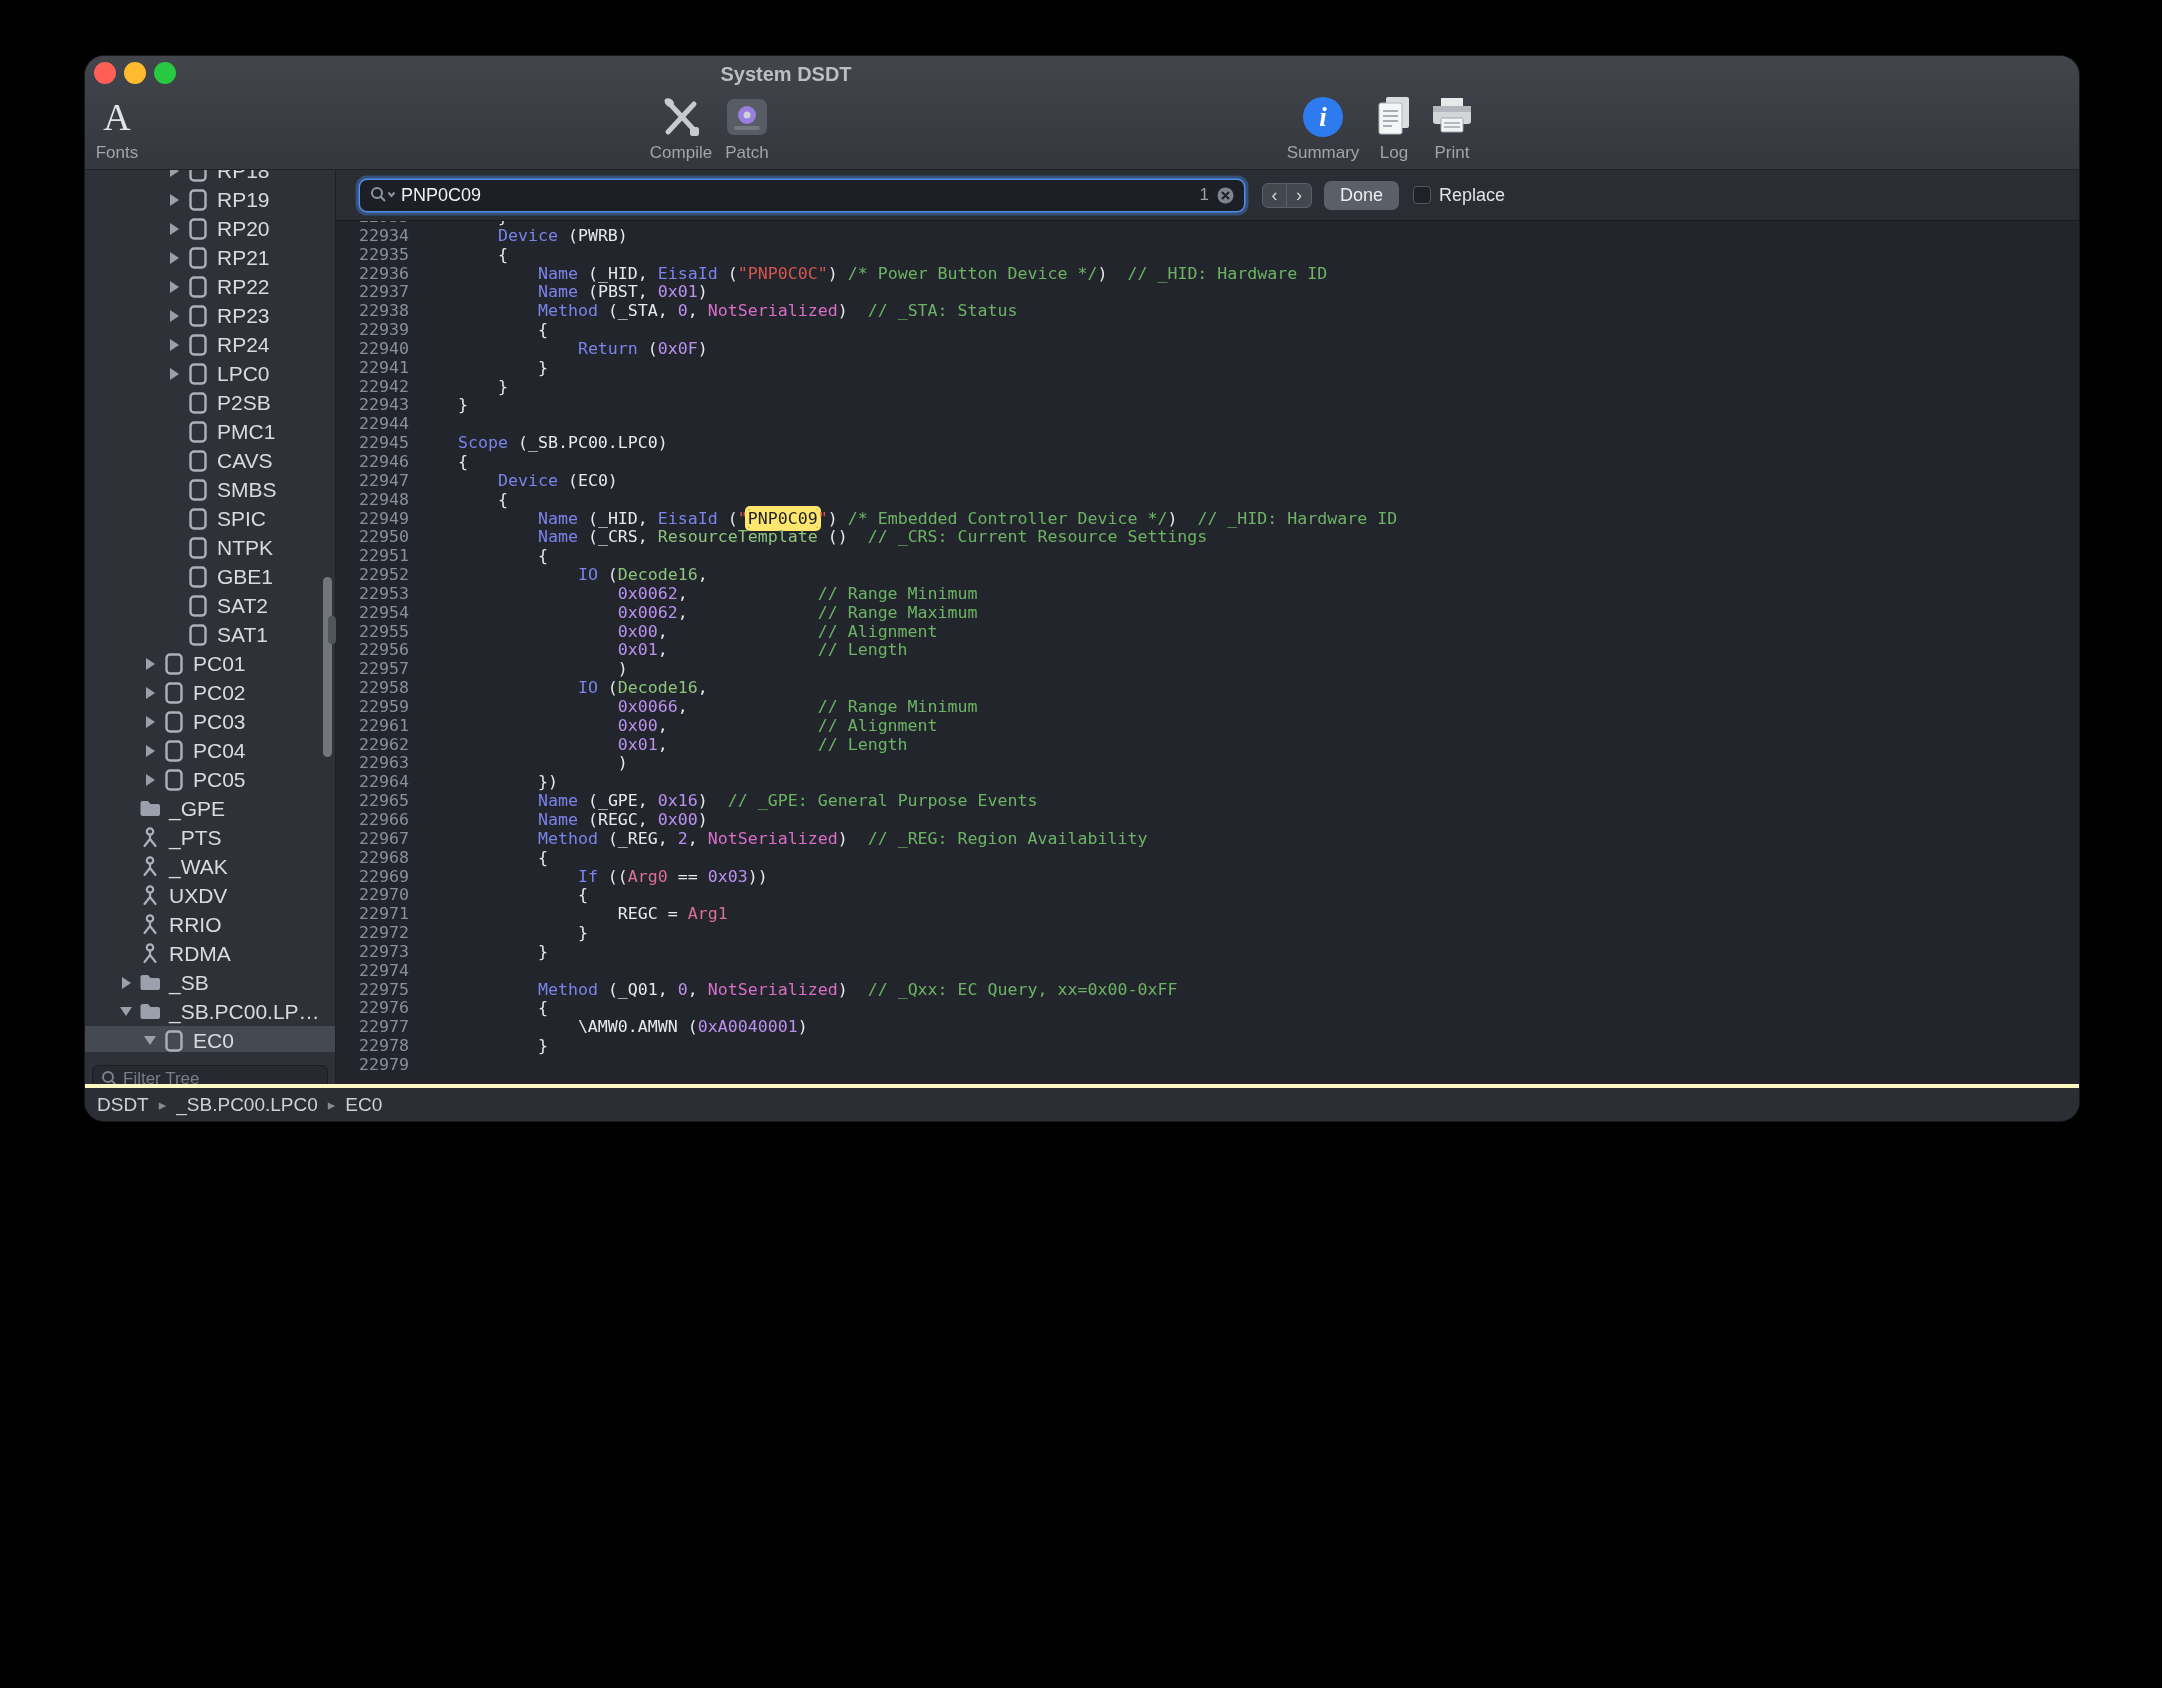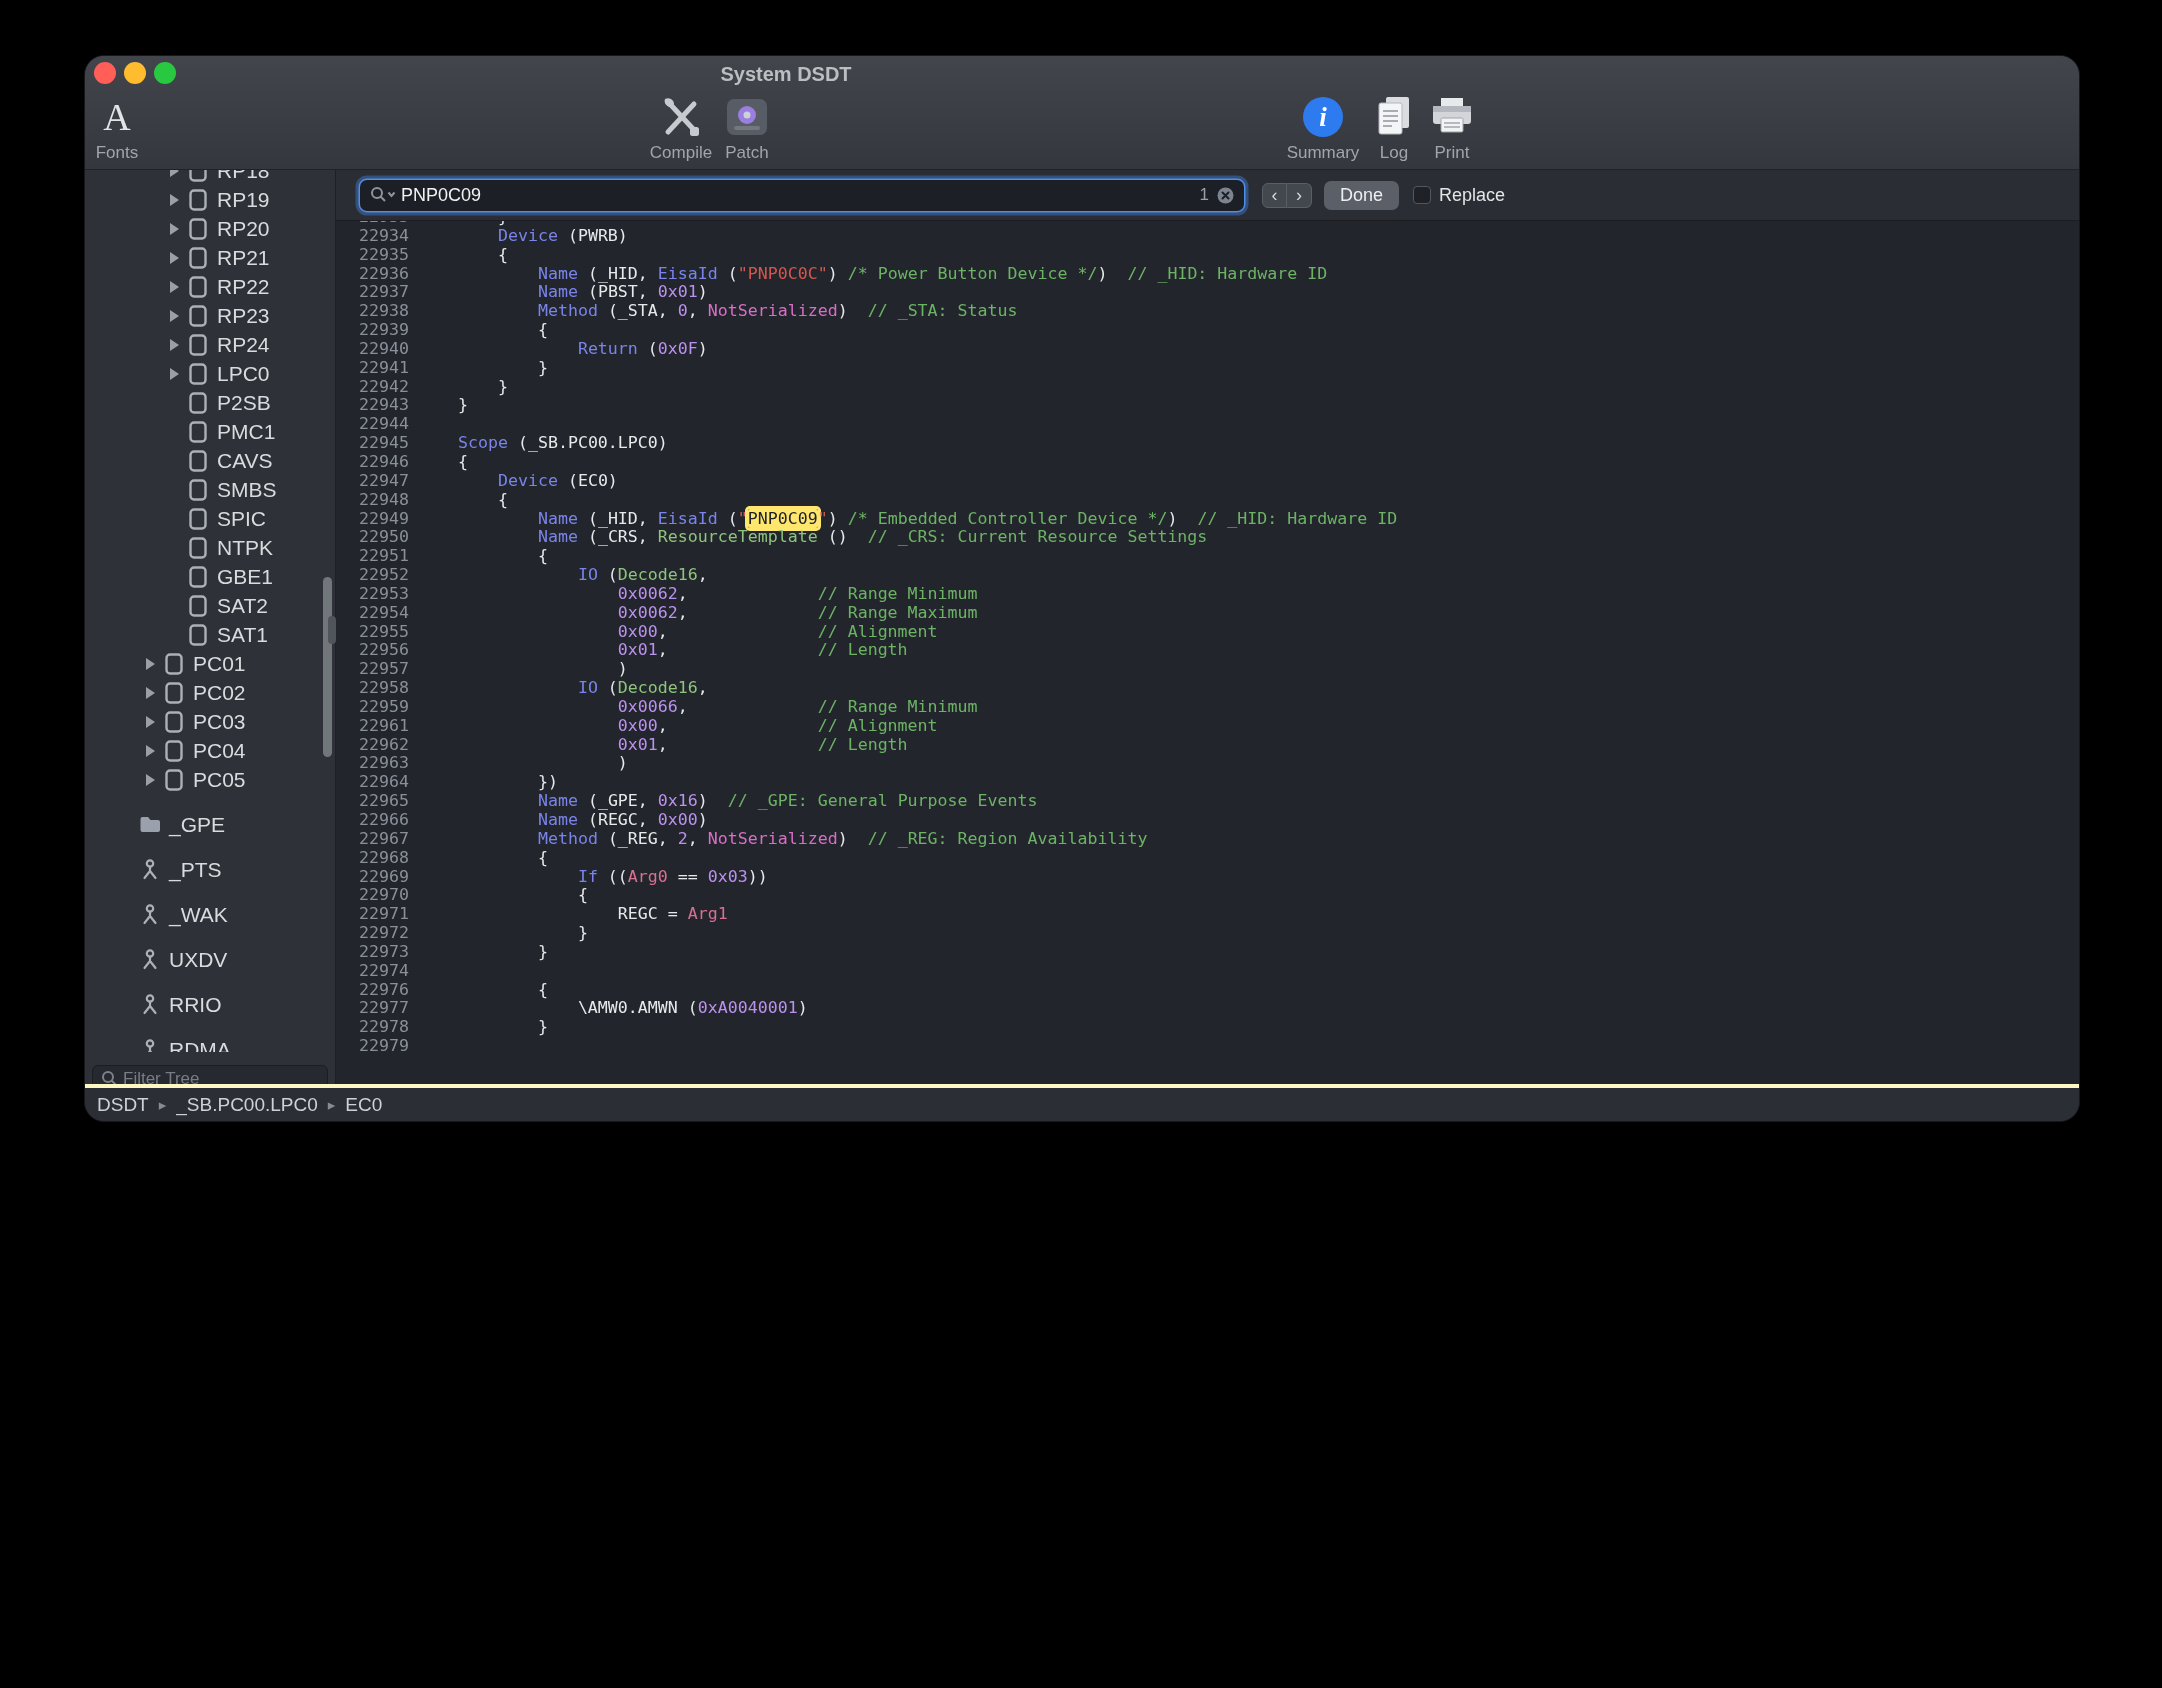--- a/index.html
+++ b/index.html
@@ -35,7 +35,7 @@
   .tree{position:absolute;top:-14px;left:0;right:0;bottom:32px;overflow:hidden;}
   .trow{height:29px;display:flex;align-items:center;font-size:21px;color:#d9dbde;white-space:nowrap;}
   .trow.sel{background:#454951;}
-  .lvl1{padding-left:30px;margin-top:16px;}.lvl2{padding-left:54px;}.lvl3{padding-left:78px;}
+  .lvl1{padding-left:30px;}.lvl2{padding-left:54px;}.lvl3{padding-left:78px;}
   .tri{width:22px;height:22px;flex:none;display:flex;align-items:center;justify-content:center;}
   .tri.right::before{content:'';border-left:9px solid #9ba0a8;border-top:6px solid transparent;border-bottom:6px solid transparent;}
   .tri.down::before{content:'';border-top:9px solid #9ba0a8;border-left:6px solid transparent;border-right:6px solid transparent;}

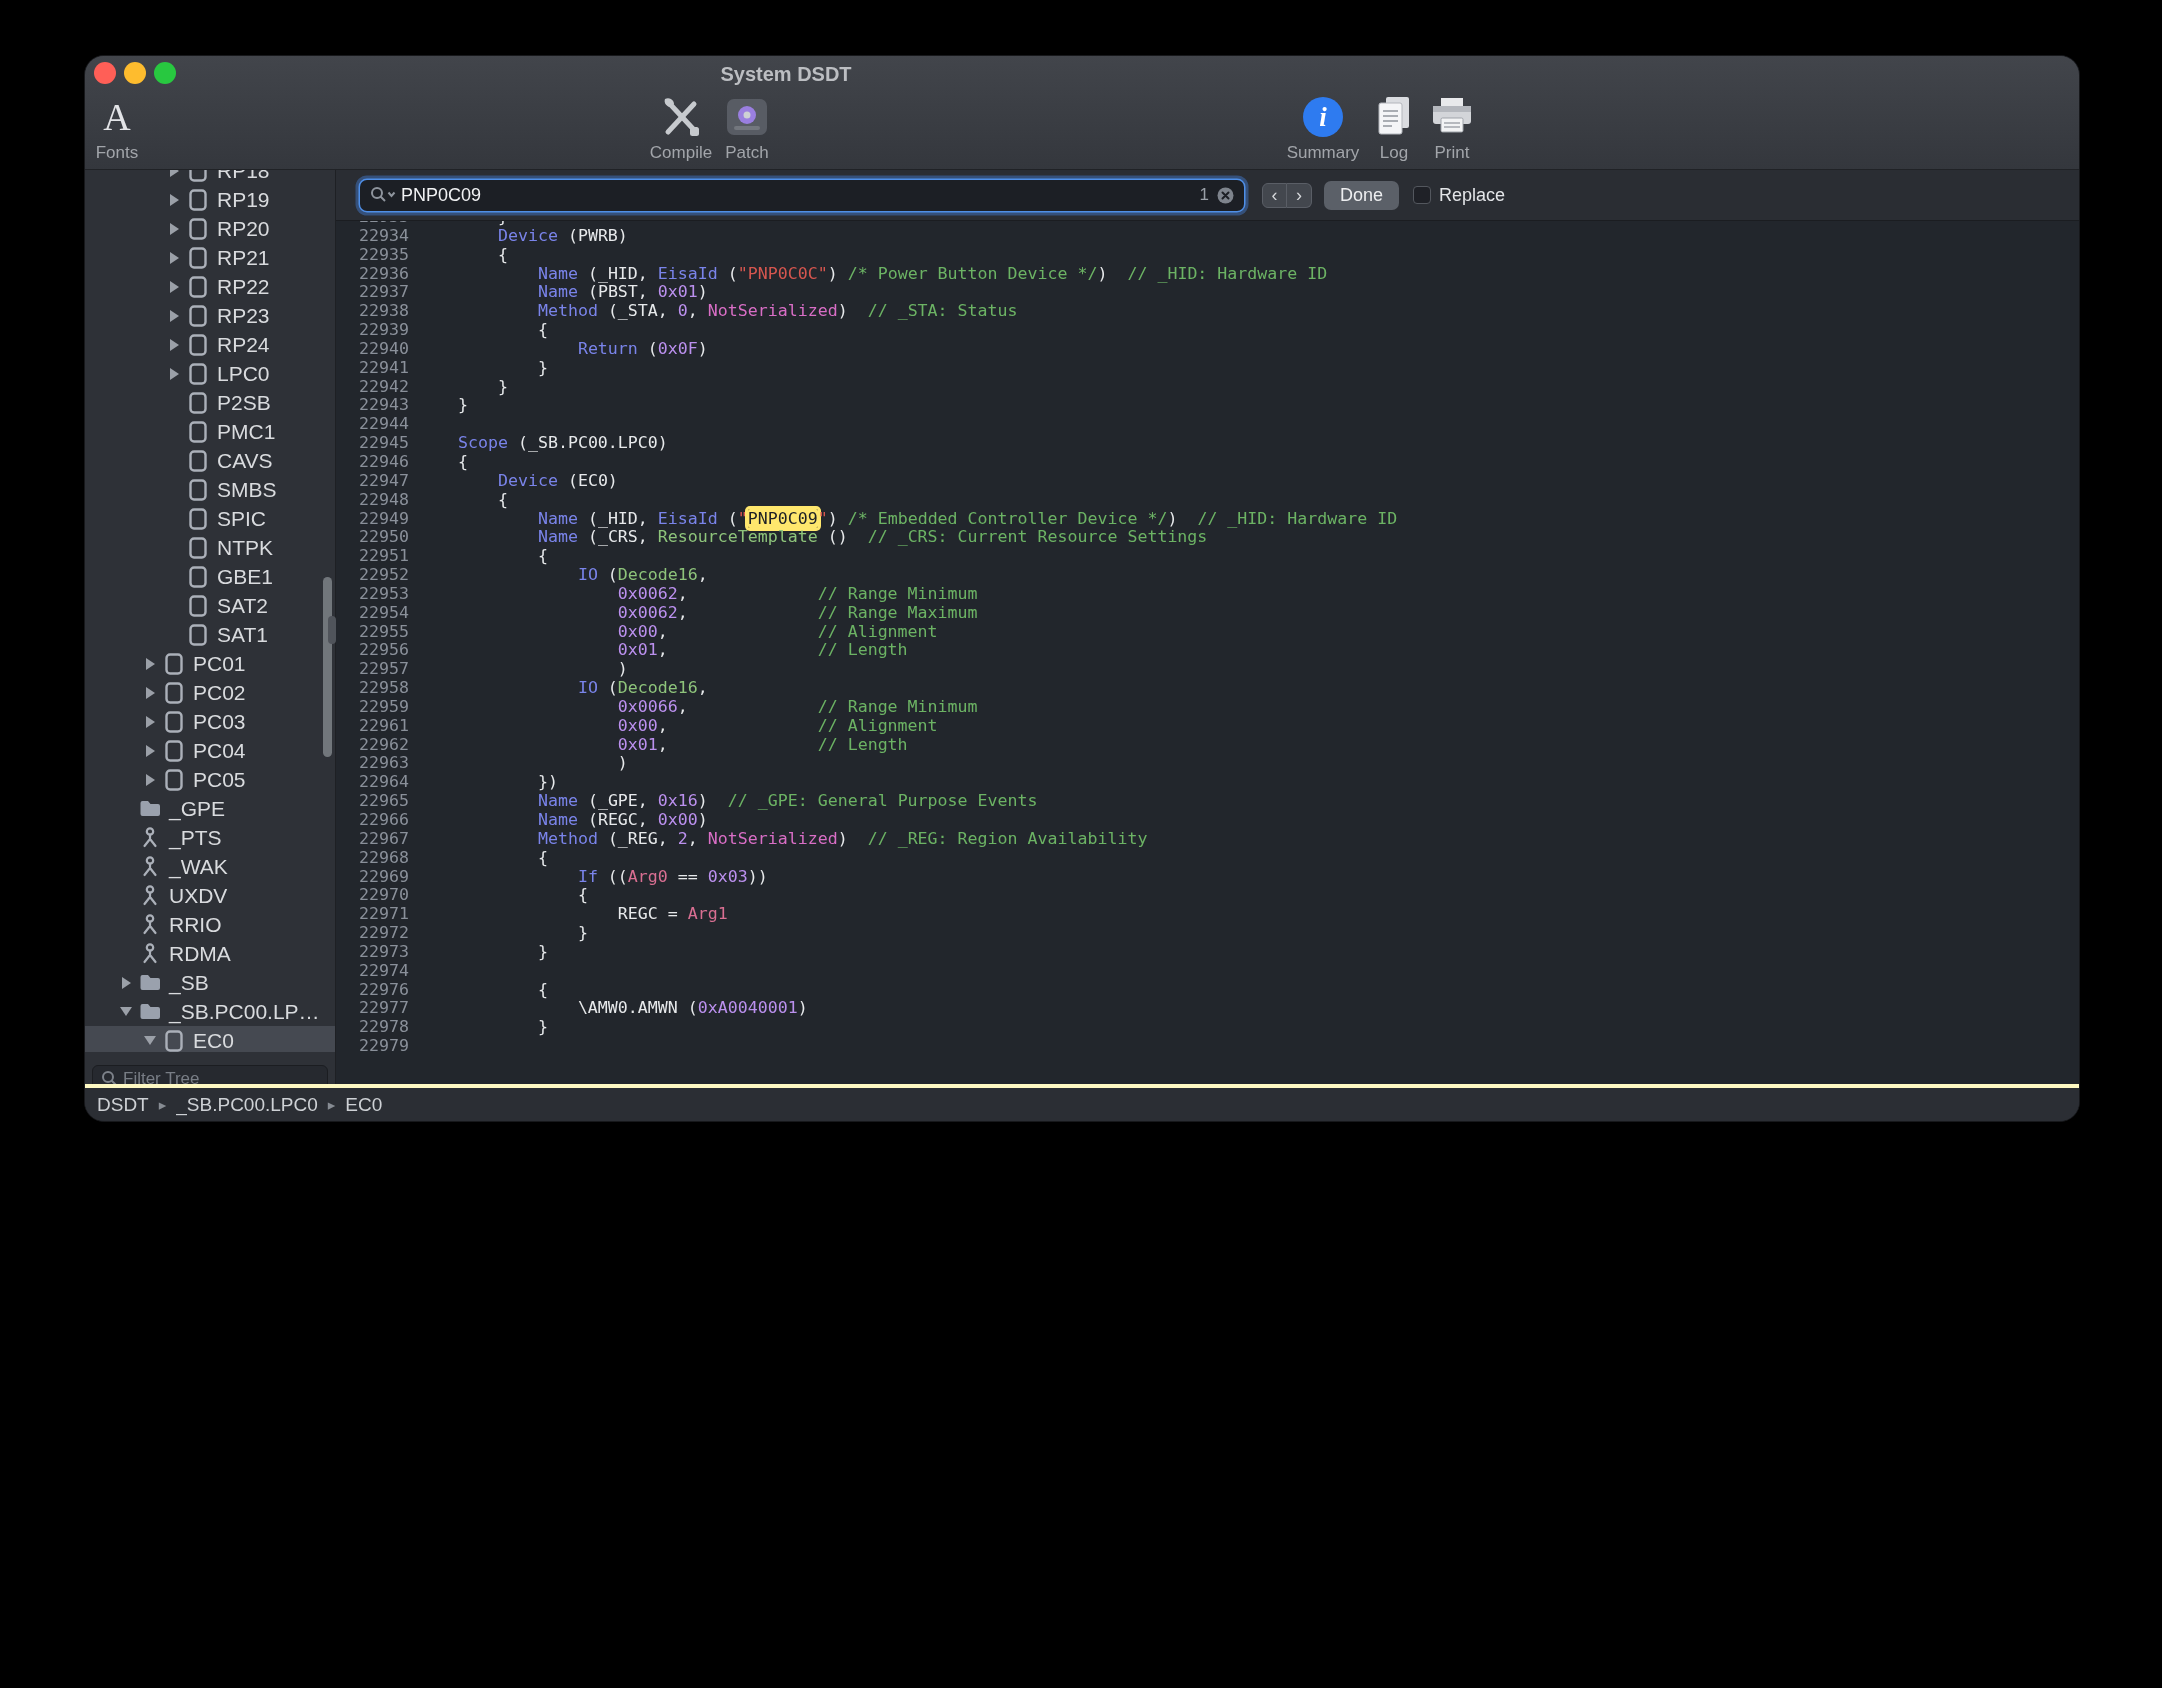--- a/index.html
+++ b/index.html
@@ -544,6 +544,7 @@
             <div class="line"><span class="ln">22972</span><span class="code"><span class="tk-w">            }</span></span></div>
             <div class="line"><span class="ln">22973</span><span class="code"><span class="tk-w">        }</span></span></div>
             <div class="line"><span class="ln">22974</span><span class="code"></span></div>
+            <div class="line"><span class="ln">22975</span><span class="code"><span class="tk-w">        </span><span class="tk-k">Method</span><span class="tk-w"> (_Q01, </span><span class="tk-n">0</span><span class="tk-w">, </span><span class="tk-p">NotSerialized</span><span class="tk-w">)</span><span class="tk-g">  // _Qxx: EC Query, xx=0x00-0xFF</span></span></div>
             <div class="line"><span class="ln">22976</span><span class="code"><span class="tk-w">        {</span></span></div>
             <div class="line"><span class="ln">22977</span><span class="code"><span class="tk-w">            \AMW0.AMWN (</span><span class="tk-n">0xA0040001</span><span class="tk-w">)</span></span></div>
             <div class="line"><span class="ln">22978</span><span class="code"><span class="tk-w">        }</span></span></div>

